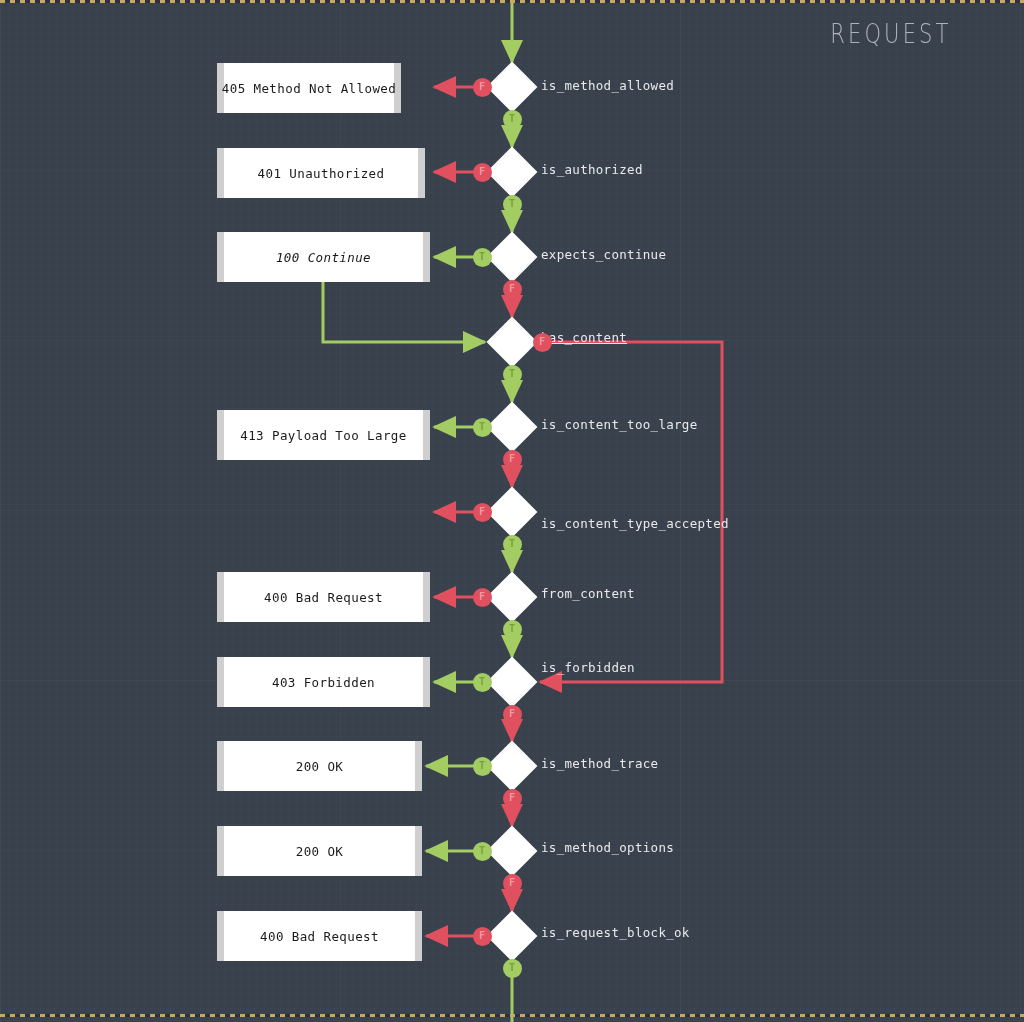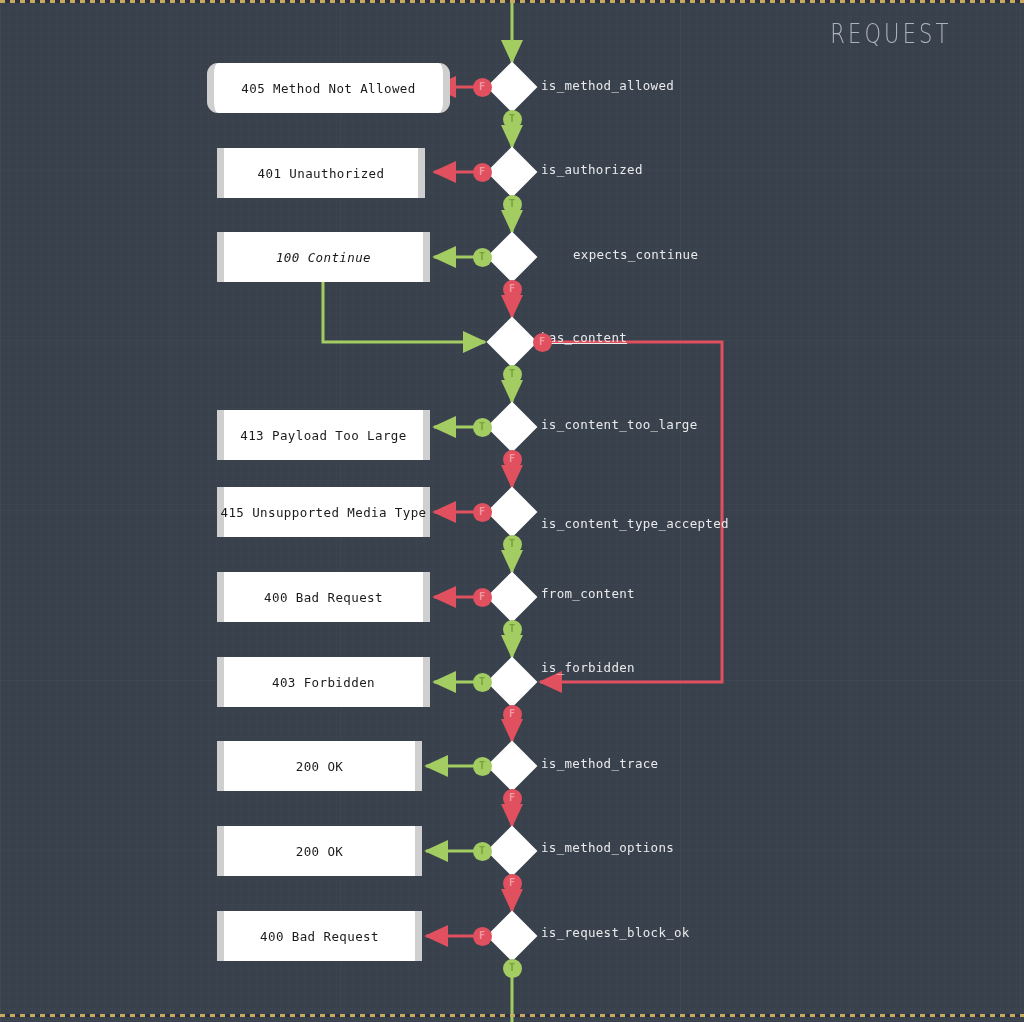--- a/index.html
+++ b/index.html
@@ -177,7 +177,7 @@
     </g>
   </svg>
 
-  <div class="node-box" style="left:207px; top:63px; width:243px;border-radius:11px;">
+  <div class="node-box" style="left:217px; top:63px; width:184px;">
     <span class="box-label">405 Method Not Allowed</span>
   </div>
   <div class="node-box" style="left:217px; top:148px; width:208px;">

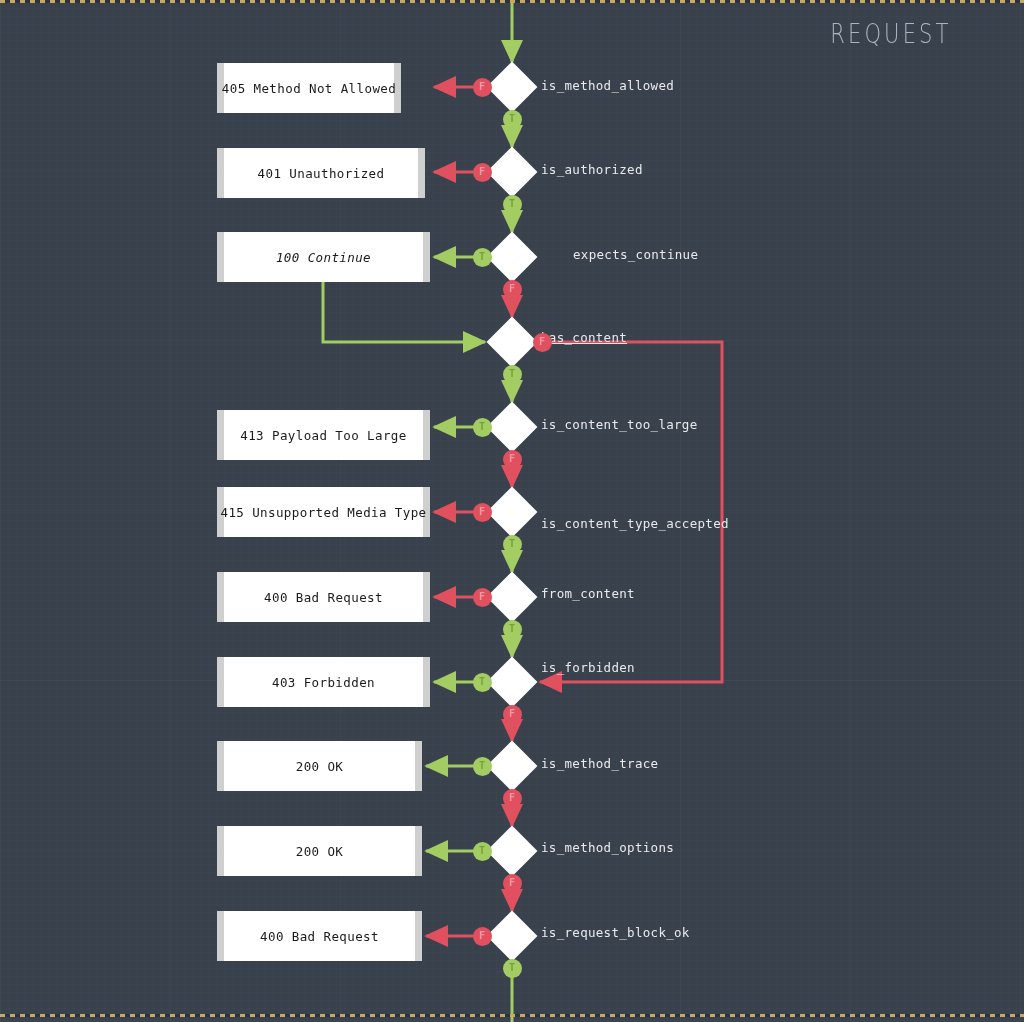--- a/index.html
+++ b/index.html
@@ -222,7 +222,7 @@
 
   <div class="dec-label" style="left:541px; top:78px;">is_method_allowed</div>
   <div class="dec-label" style="left:541px; top:162px;">is_authorized</div>
-  <div class="dec-label" style="left:541px; top:247px;margin-left:32px;">expects_continue</div>
+  <div class="dec-label" style="left:541px; top:247px;">expects_continue</div>
   <div class="dec-label" style="left:541px; top:330px;text-decoration:underline;">has_content</div>
   <div class="dec-label" style="left:541px; top:417px;">is_content_too_large</div>
   <div class="dec-label" style="left:541px; top:501px;margin-top:15px;">is_content_type_accepted</div>

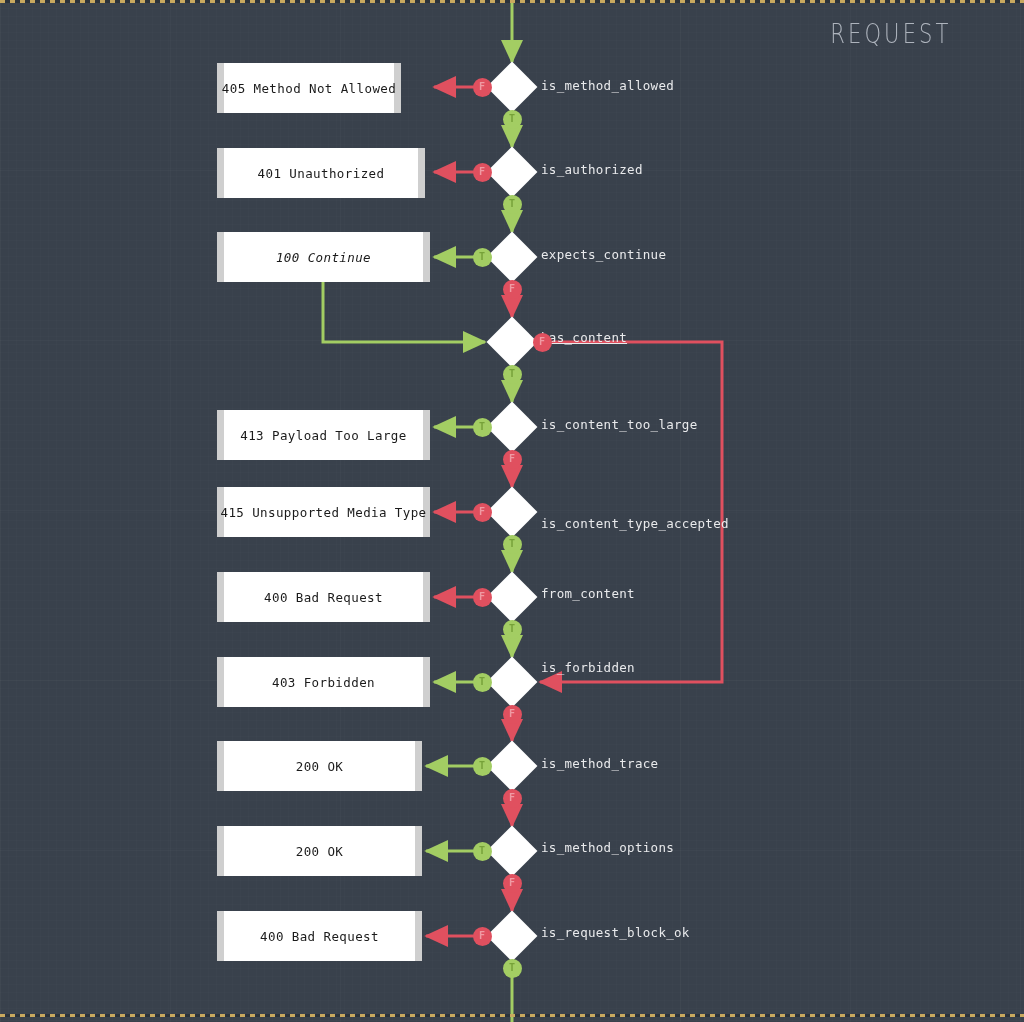--- a/index.html
+++ b/index.html
@@ -189,9 +189,6 @@
   <div class="node-box" style="left:217px; top:402px; width:213px;margin-top:8px;">
     <span class="box-label">413 Payload Too Large</span>
   </div>
-  <div class="node-box" style="left:217px; top:487px; width:213px;">
-    <span class="box-label">415 Unsupported Media Type</span>
-  </div>
   <div class="node-box" style="left:217px; top:572px; width:213px;">
     <span class="box-label">400 Bad Request</span>
   </div>

